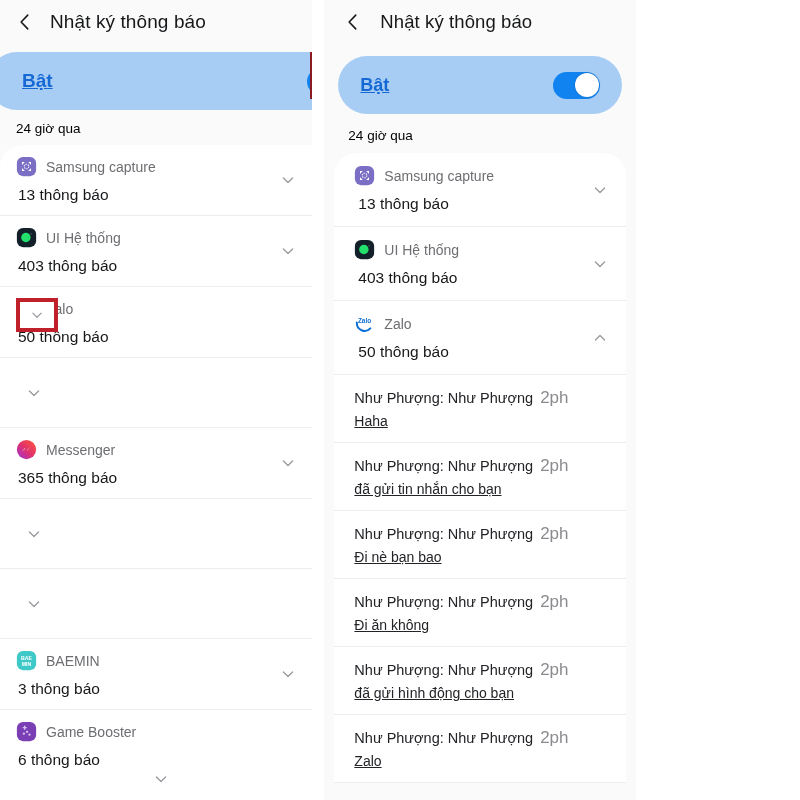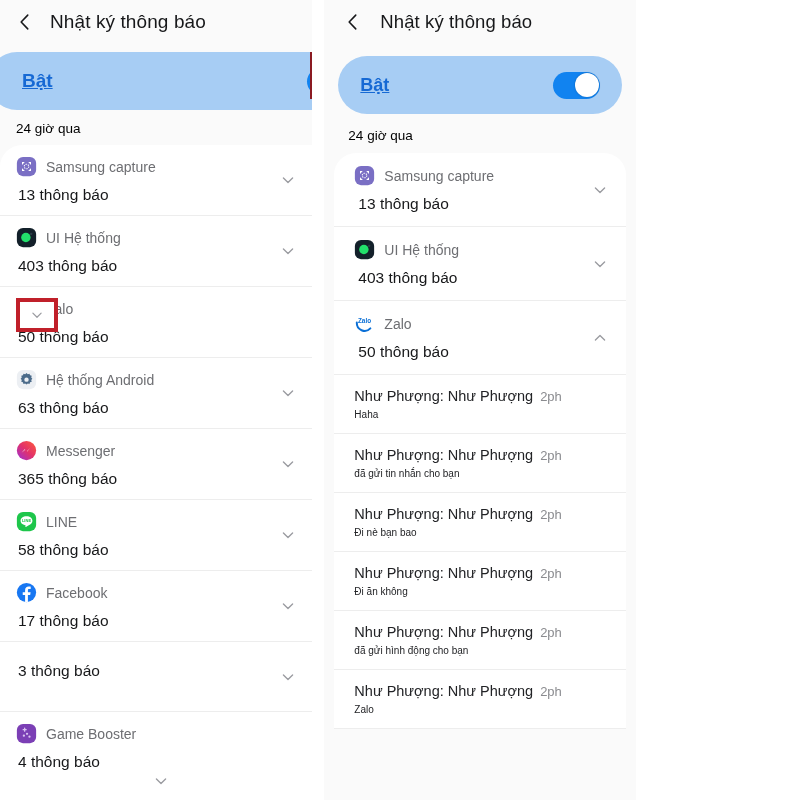--- a/index.html
+++ b/index.html
@@ -185,17 +185,6 @@
       </div>
 
       <div class="app-row">
-        <div class="app-main">
-          <div class="app-top">
-            <svg class="app-icon" viewBox="0 0 24 24">
-              <rect x="1" y="1" width="22" height="22" rx="7" fill="#eceff3"></rect>
-              <path d="M12 4.6 l1.5 1.3 1.9-.6 .7 1.9 1.9 .6 -.6 1.9 1.3 1.5 -1.3 1.5 .6 1.9 -1.9 .6 -.7 1.9 -1.9-.6 -1.5 1.3 -1.5-1.3 -1.9 .6 -.7-1.9 -1.9-.6 .6-1.9 -1.3-1.5 1.3-1.5 -.6-1.9 1.9-.6 .7-1.9 1.9 .6z" fill="#4b6b8a"></path>
-              <circle cx="12" cy="12.2" r="2.5" fill="#eceff3"></circle>
-            </svg>
-            <span class="app-name">Hệ thống Android</span>
-          </div>
-          <div class="app-count">63 thông báo</div>
-        </div>
         <svg class="chev" viewBox="0 0 24 24">
           <path d="M6.5 9.5 L12 15 L17.5 9.5" fill="none" stroke="#9a9ba0" stroke-width="1.6" stroke-linecap="round" stroke-linejoin="round"></path>
         </svg>

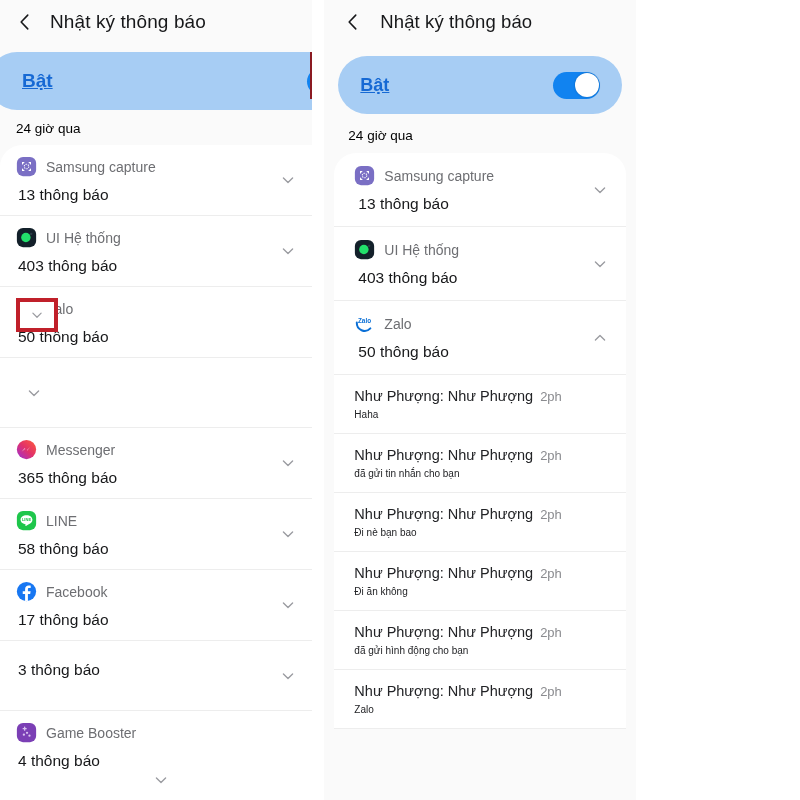--- a/index.html
+++ b/index.html
@@ -97,7 +97,7 @@
   }
   .note-title-line { display: flex; align-items: center; gap: 7px; }
   .note-title { font-size: 14.5px; color: #222326; white-space: nowrap; }
-  .note-time { font-size: 13px; color: #8a8b8f; white-space: nowrap; }
+  .note-time { font-size: 17px; color: #8a8b8f; white-space: nowrap; }
   .note-body { font-size: 10px; color: #222326; margin-top: 5px; }
 </style>
 </head>

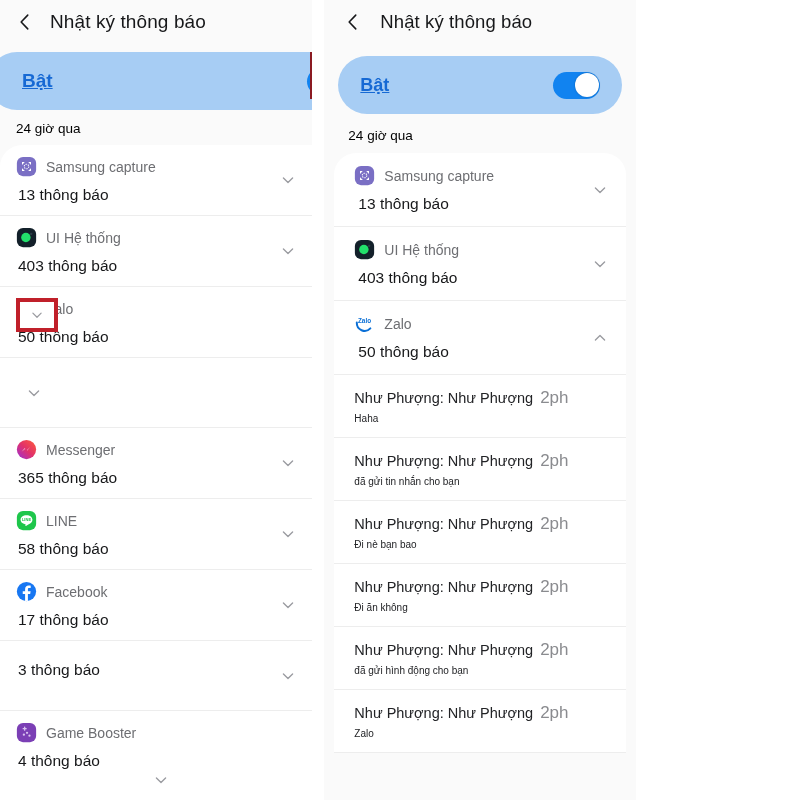--- a/index.html
+++ b/index.html
@@ -98,7 +98,7 @@
   .note-title-line { display: flex; align-items: center; gap: 7px; }
   .note-title { font-size: 14.5px; color: #222326; white-space: nowrap; }
   .note-time { font-size: 17px; color: #8a8b8f; white-space: nowrap; }
-  .note-body { font-size: 10px; color: #222326; margin-top: 5px; }
+  .note-body { font-size: 14px; color: #222326; margin-top: 5px; text-decoration: underline; }
 </style>
 </head>
 <body>

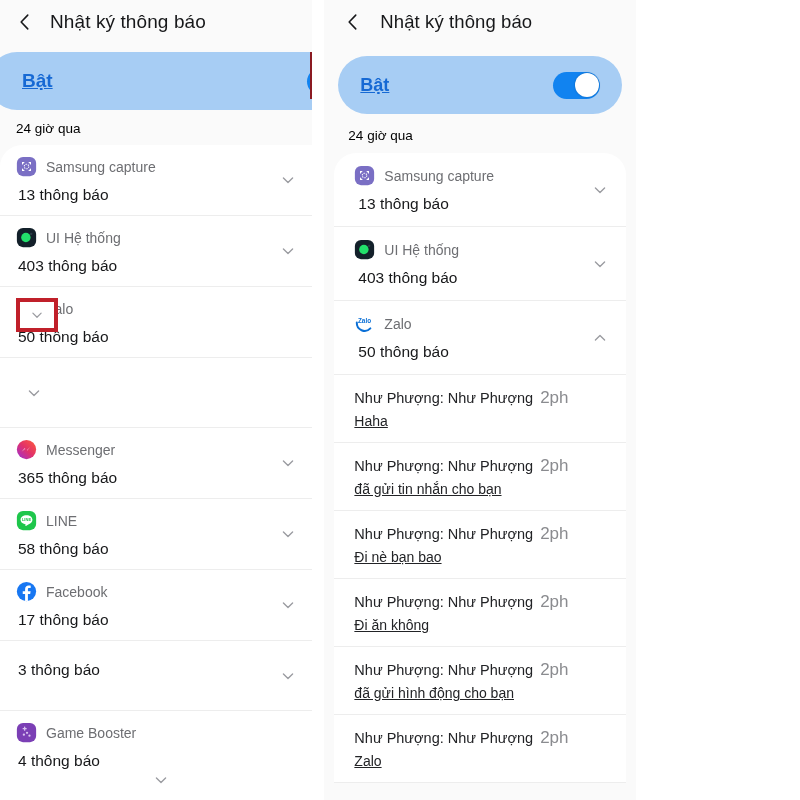--- a/index.html
+++ b/index.html
@@ -214,17 +214,6 @@
       </div>
 
       <div class="app-row">
-        <div class="app-main">
-          <div class="app-top">
-            <svg class="app-icon" viewBox="0 0 24 24">
-              <rect x="1" y="1" width="22" height="22" rx="7" fill="#1ec64b"></rect>
-              <path d="M12 6 C8 6 5.2 8.4 5.2 11.2 c0 2.5 2.2 4.6 5.2 5 .7 .1 .6 .5 .5 .9 l-.2 .9 c0 .3 .2 .5 .6 .3 l3.3-2 c2.3-1 4.2-2.8 4.2-5.1 C18.8 8.4 16 6 12 6z" fill="#ffffff"></path>
-              <text x="12" y="12.9" font-family="Liberation Sans, sans-serif" font-size="4.6" font-weight="bold" fill="#1ec64b" text-anchor="middle">LINE</text>
-            </svg>
-            <span class="app-name">LINE</span>
-          </div>
-          <div class="app-count">58 thông báo</div>
-        </div>
         <svg class="chev" viewBox="0 0 24 24">
           <path d="M6.5 9.5 L12 15 L17.5 9.5" fill="none" stroke="#9a9ba0" stroke-width="1.6" stroke-linecap="round" stroke-linejoin="round"></path>
         </svg>

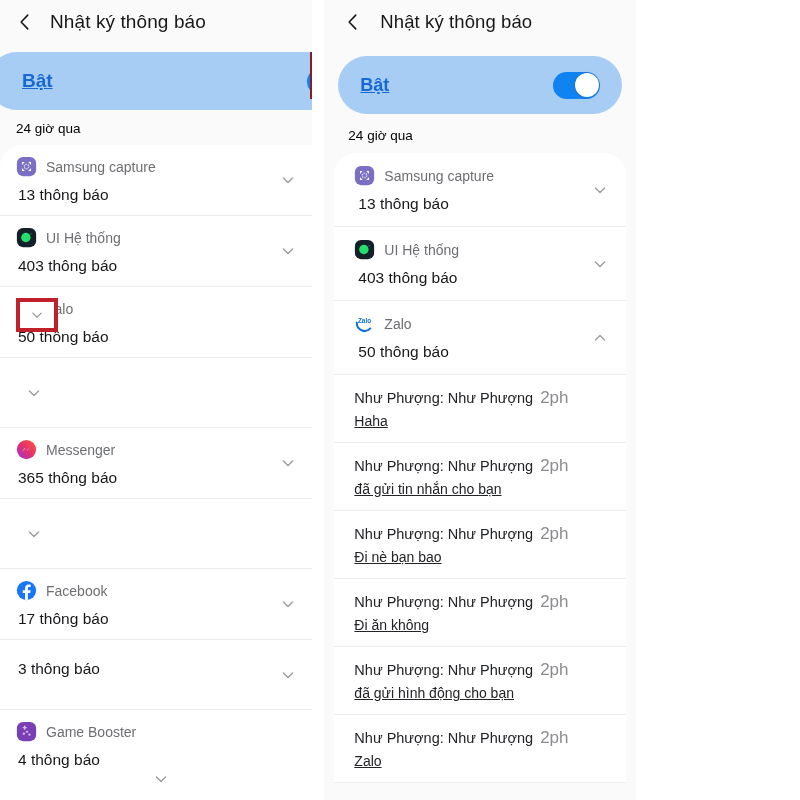--- a/index.html
+++ b/index.html
@@ -220,16 +220,6 @@
       </div>
 
       <div class="app-row">
-        <div class="app-main">
-          <div class="app-top">
-            <svg class="app-icon" viewBox="0 0 24 24">
-              <circle cx="12" cy="12" r="11" fill="#1877f2"></circle>
-              <path d="M13.6 23 v-8.2 h2.6 l.5-3.1 h-3.1 V9.6 c0-.9 .3-1.5 1.6-1.5 h1.6 V5.3 c-.3 0-1.3-.1-2.4-.1 -2.4 0-4 1.4-4 4.1 v2.4 H7.7 v3.1 h2.7 V23z" fill="#ffffff"></path>
-            </svg>
-            <span class="app-name">Facebook</span>
-          </div>
-          <div class="app-count">17 thông báo</div>
-        </div>
         <svg class="chev" viewBox="0 0 24 24">
           <path d="M6.5 9.5 L12 15 L17.5 9.5" fill="none" stroke="#9a9ba0" stroke-width="1.6" stroke-linecap="round" stroke-linejoin="round"></path>
         </svg>

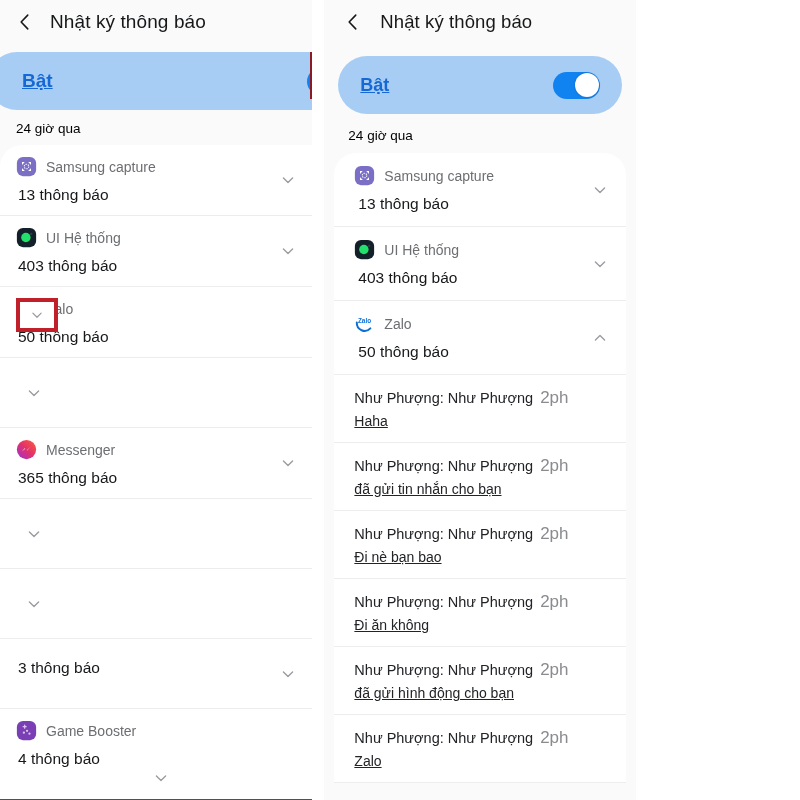--- a/index.html
+++ b/index.html
@@ -227,6 +227,14 @@
 
       <div class="app-row">
         <div class="app-main">
+          <div class="app-top">
+            <svg class="app-icon" viewBox="0 0 24 24">
+              <rect x="1" y="1" width="22" height="22" rx="7" fill="#3ec8c8"></rect>
+              <text x="12" y="11" font-family="Liberation Sans, sans-serif" font-size="6" font-weight="bold" fill="#ffffff" text-anchor="middle">BAE</text>
+              <text x="12" y="18" font-family="Liberation Sans, sans-serif" font-size="6" font-weight="bold" fill="#ffffff" text-anchor="middle">MIN</text>
+            </svg>
+            <span class="app-name">BAEMIN</span>
+          </div>
           <div class="app-count">3 thông báo</div>
         </div>
         <svg class="chev" viewBox="0 0 24 24">

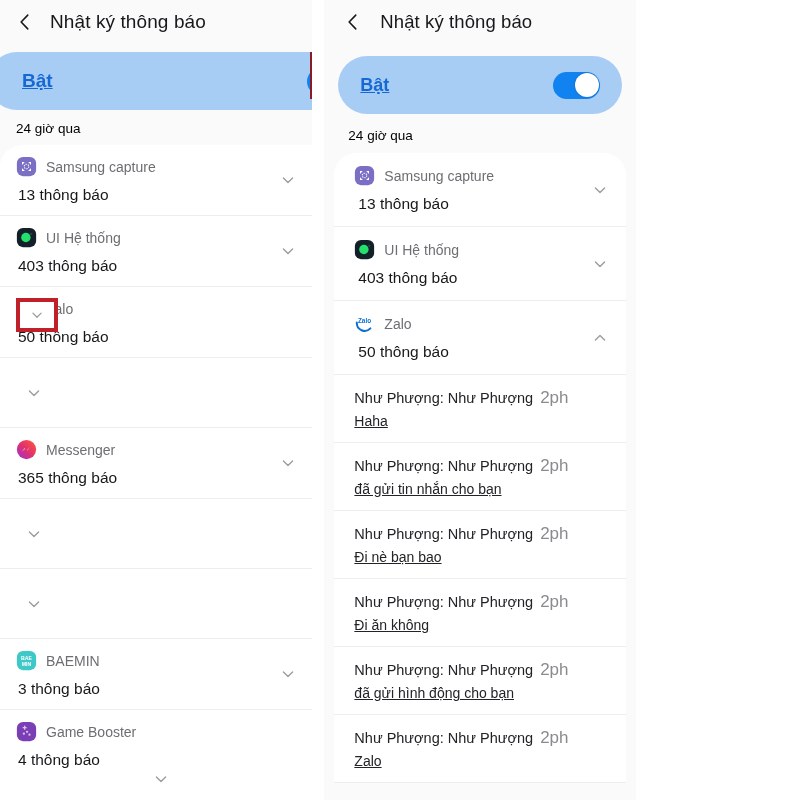--- a/index.html
+++ b/index.html
@@ -254,7 +254,7 @@
             </svg>
             <span class="app-name">Game Booster</span>
           </div>
-          <div class="app-count">4 thông báo</div>
+          <div class="app-count">6 thông báo</div>
         </div>
         <svg class="chev" viewBox="0 0 24 24">
           <path d="M6.5 9.5 L12 15 L17.5 9.5" fill="none" stroke="#9a9ba0" stroke-width="1.6" stroke-linecap="round" stroke-linejoin="round"></path>

